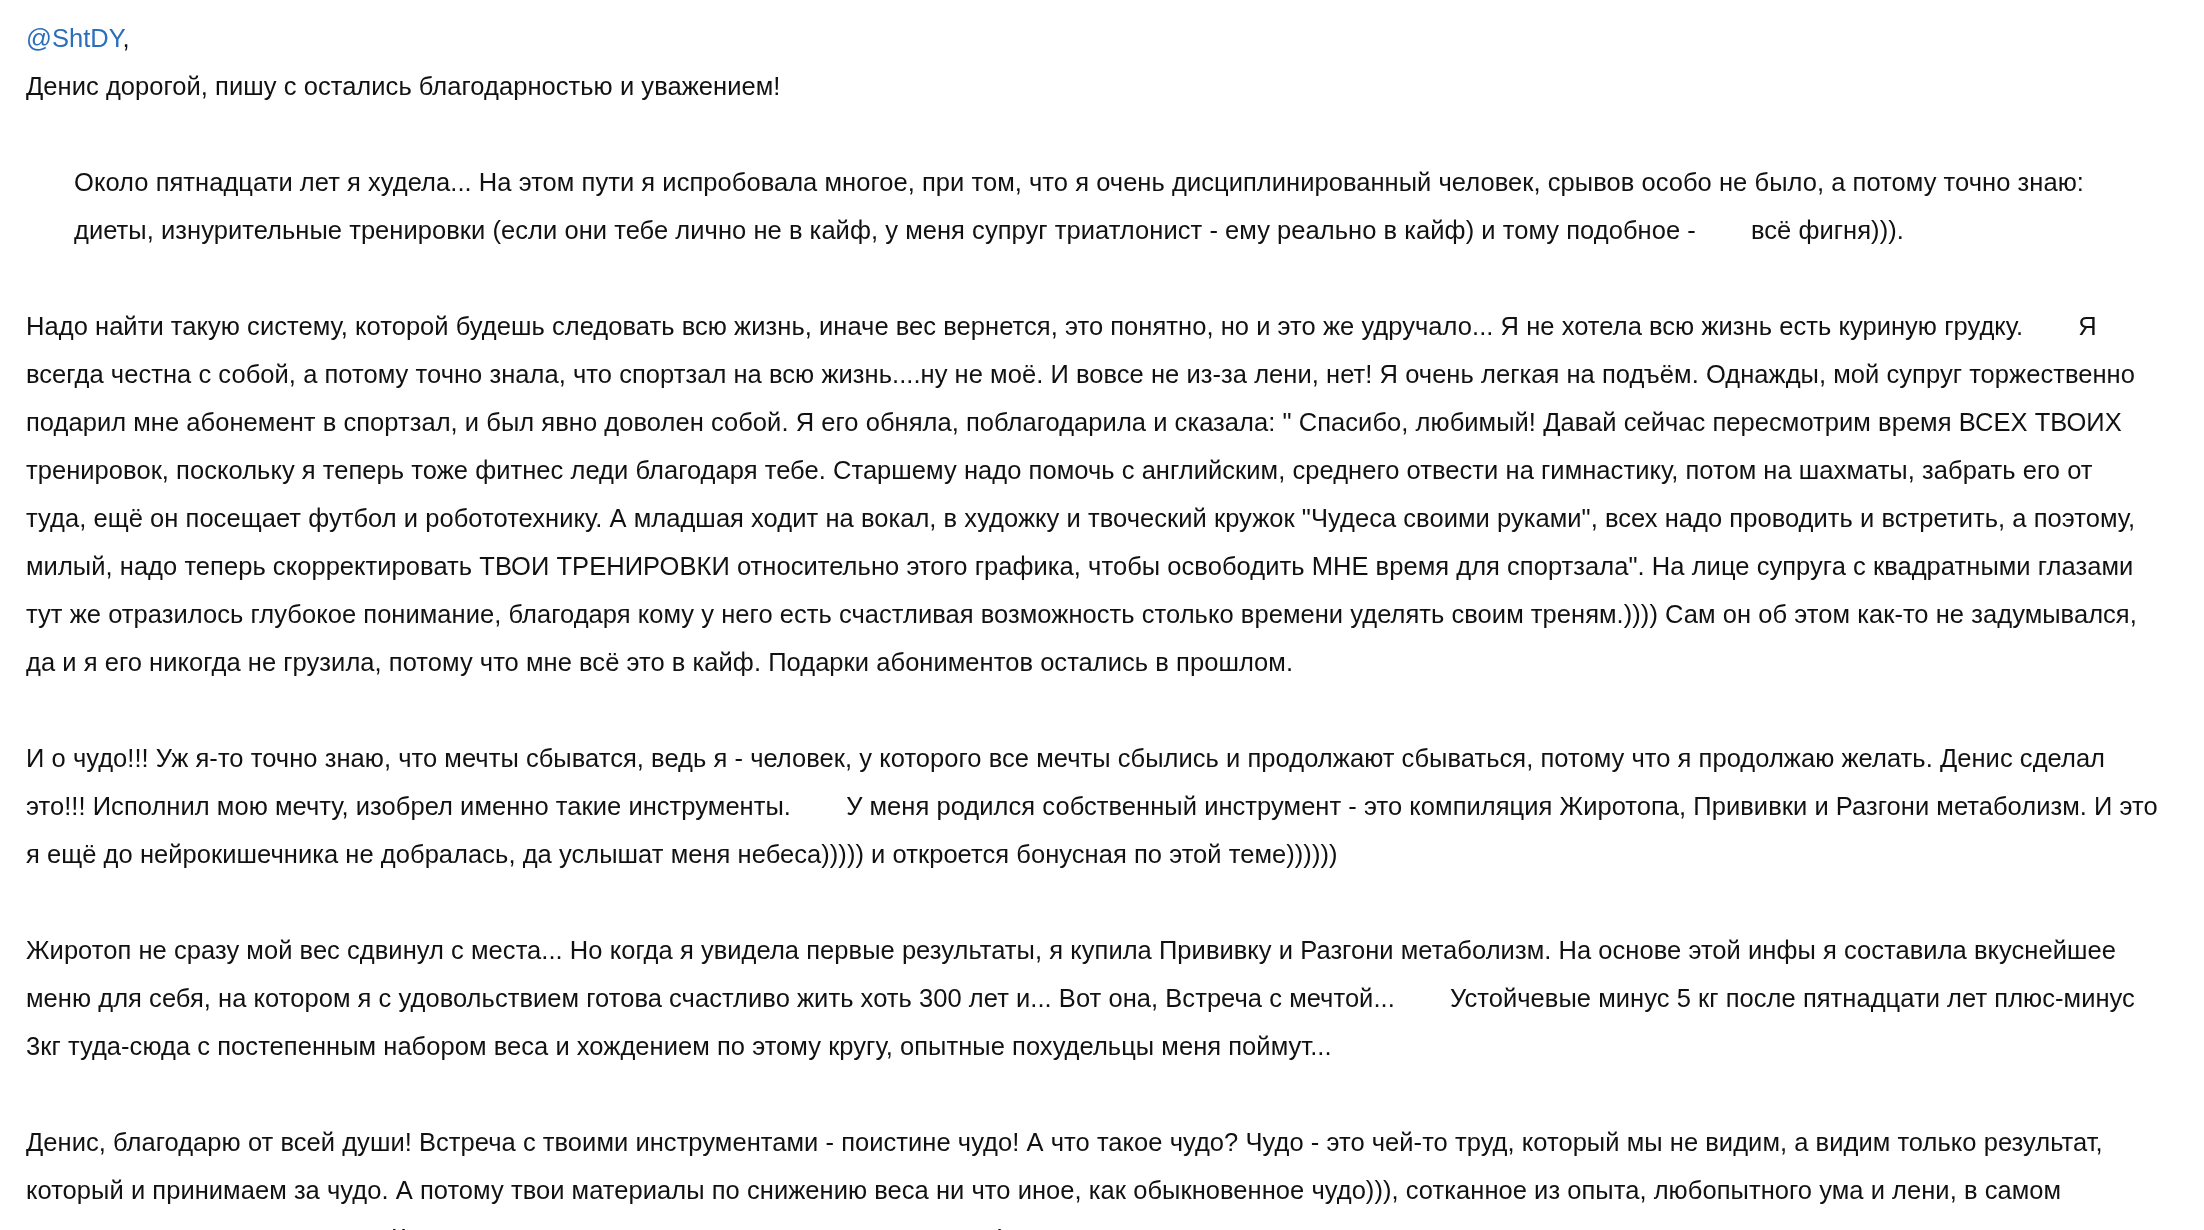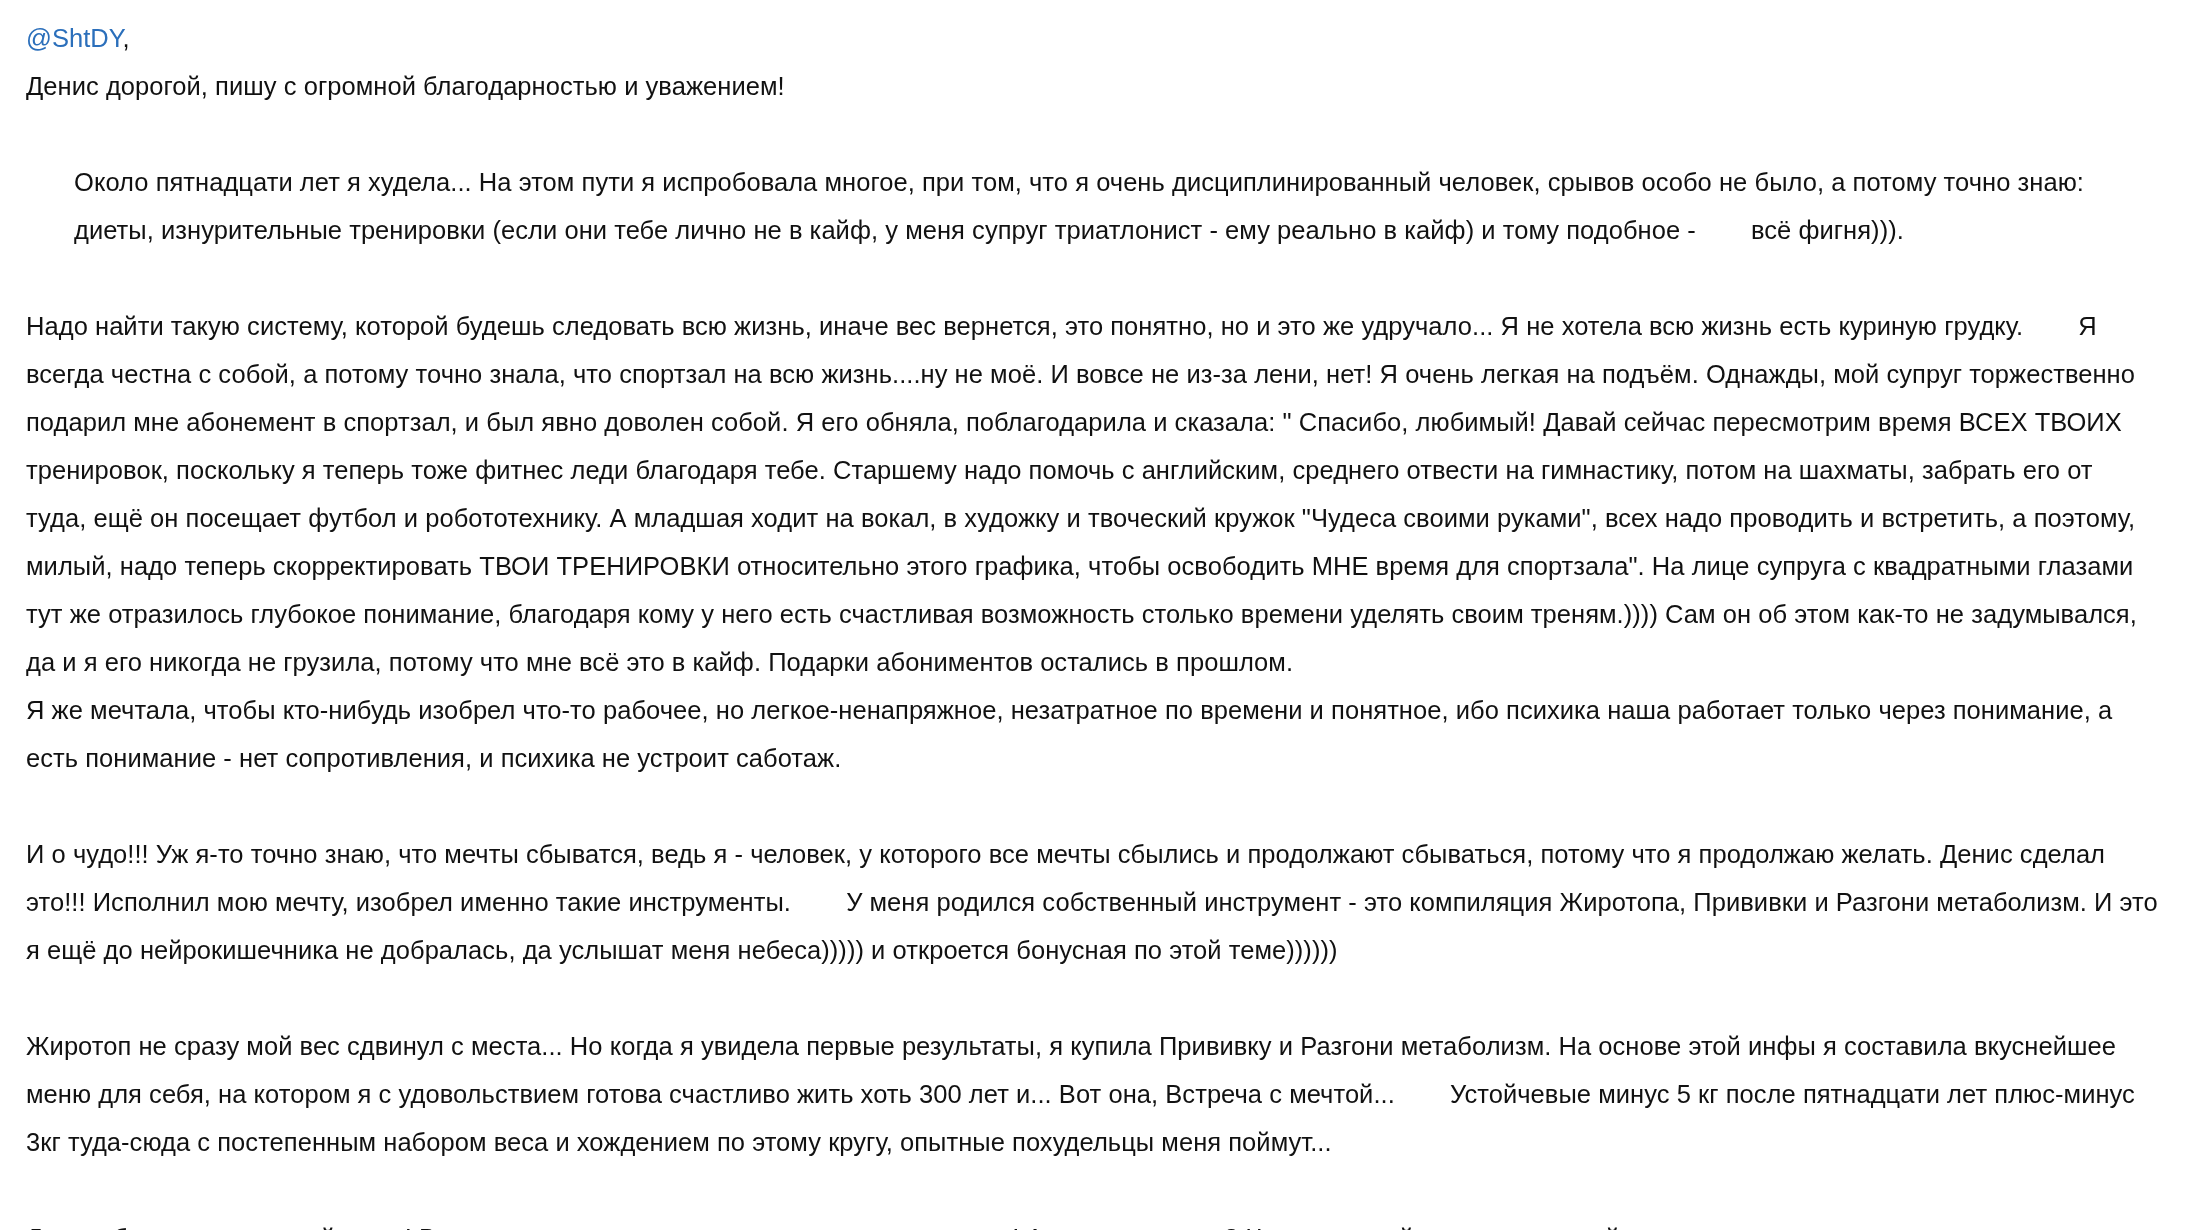--- a/index.html
+++ b/index.html
@@ -60,7 +60,7 @@
 
     <p class="para"><a class="handle" href="#">@ShtDY</a><span>,</span></p>
 
-    <p class="para">Денис дорогой, пишу с огромной благодарностью и уважением!</p>
+    <p class="para">Денис дорогой, пишу с остались благодарностью и уважением!</p>
 
     <div class="spacer"></div>
 

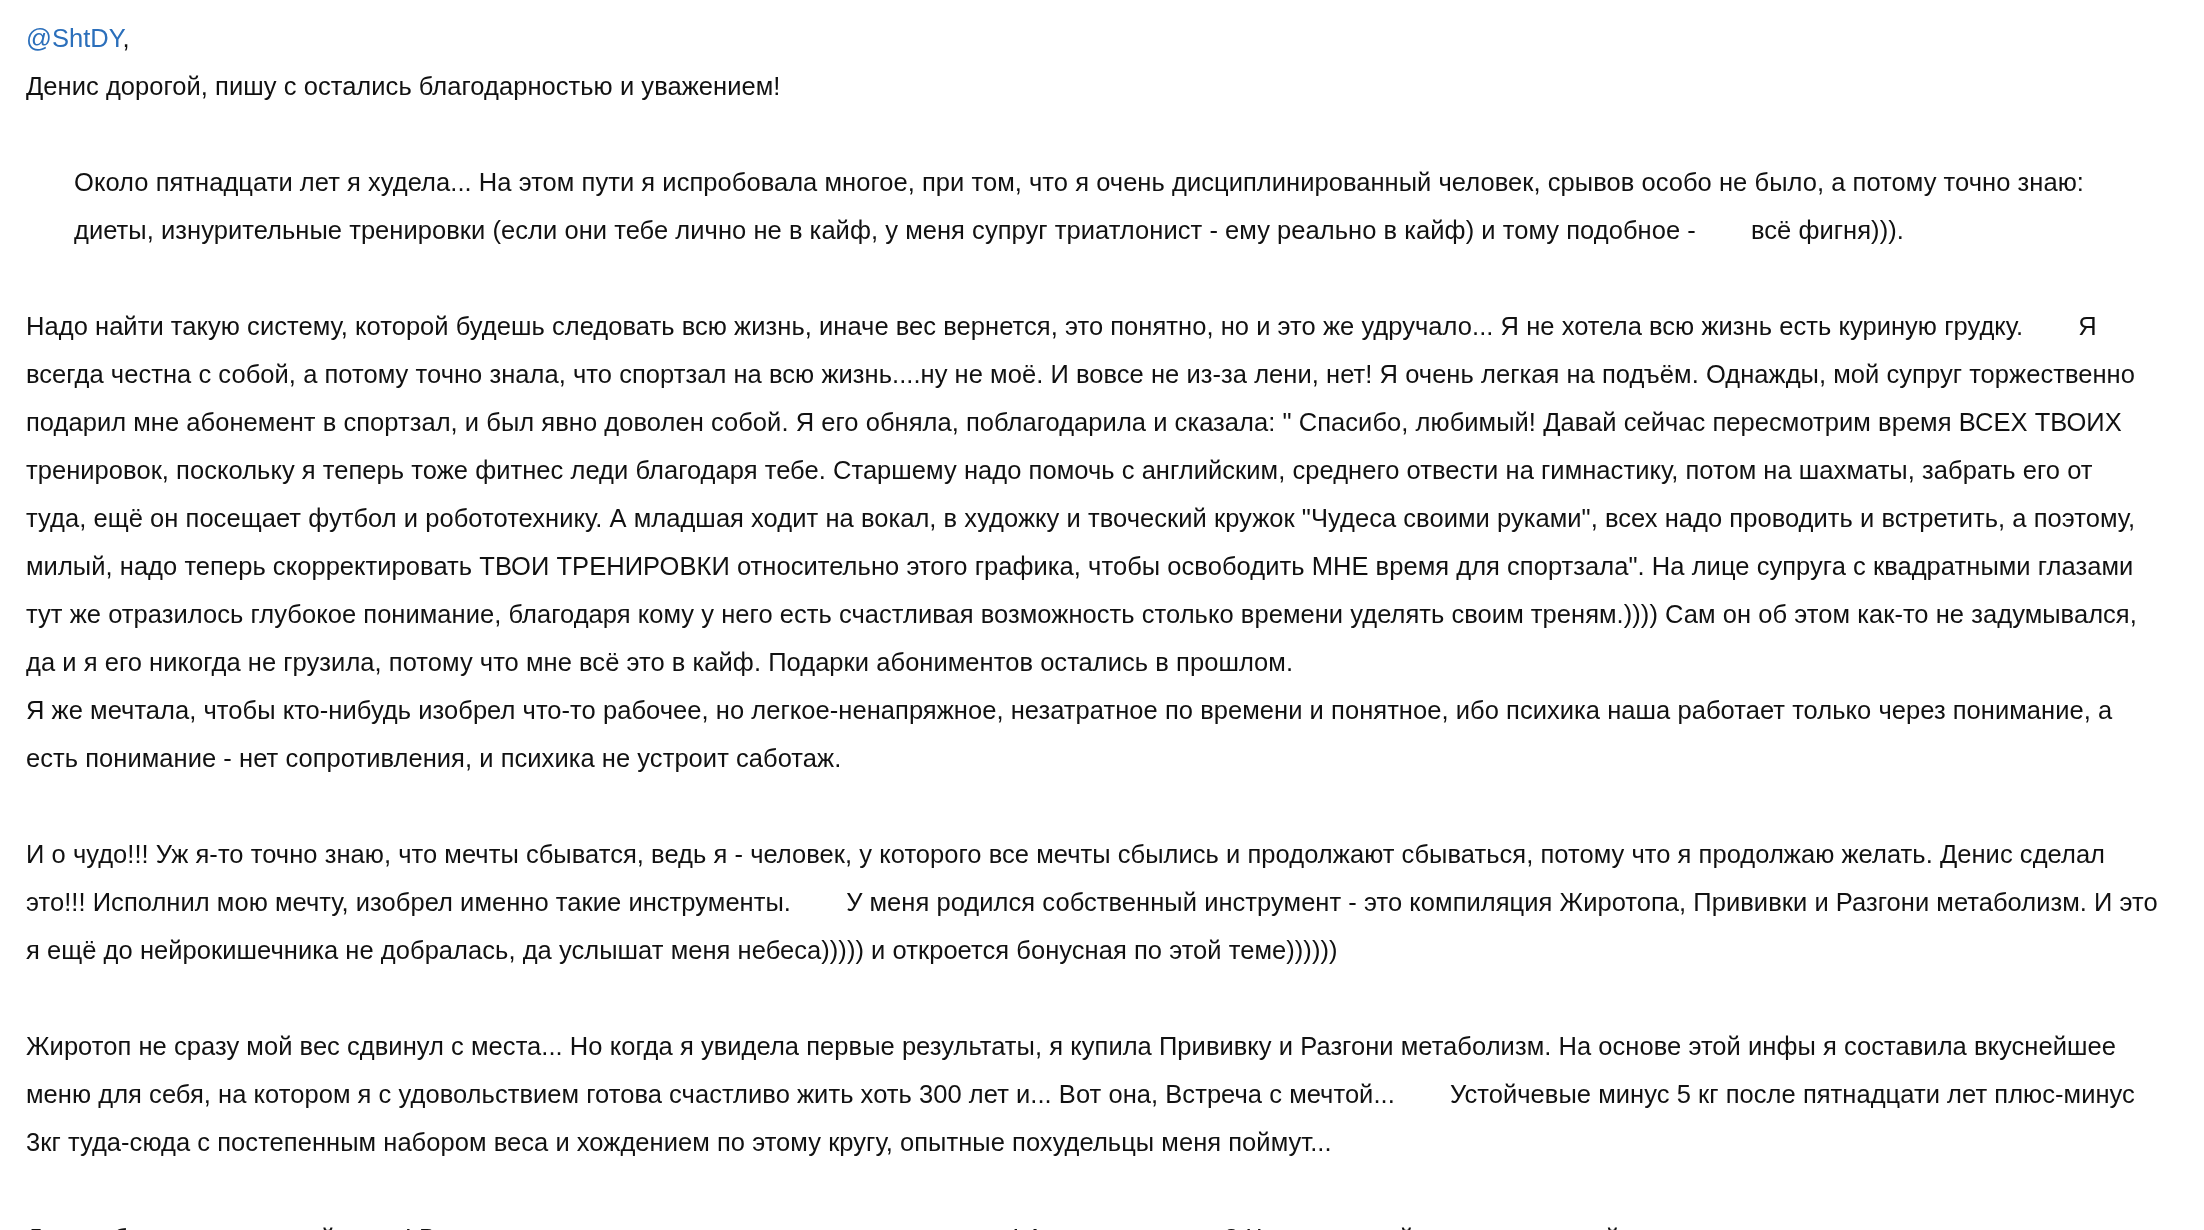--- a/index.html
+++ b/index.html
@@ -70,7 +70,6 @@
 
     <p class="para"><span>Надо найти такую систему, которой будешь следовать всю жизнь, иначе вес вернется, это понятно, но и это же удручало... Я не хотела всю жизнь есть куриную грудку. </span><span class="hl">Я всегда честна с собой, а потому точно знала, что спортзал на всю жизнь....ну не моё. И вовсе не из-за лени, нет!</span><span> Я очень легкая на подъём. Однажды, мой супруг торжественно подарил мне абонемент в спортзал, и был явно доволен собой. Я его обняла, поблагодарила и сказала: " Спасибо, любимый! Давай сейчас пересмотрим время ВСЕХ ТВОИХ тренировок, поскольку я теперь тоже фитнес леди благодаря тебе. Старшему надо помочь с английским, среднего отвести на гимнастику, потом на шахматы, забрать его от туда, ещё он посещает футбол и робототехнику. А младшая ходит на вокал, в художку и твоческий кружок "Чудеса своими руками", всех надо проводить и встретить, а поэтому, милый, надо теперь скорректировать ТВОИ ТРЕНИРОВКИ относительно этого графика, чтобы освободить МНЕ время для спортзала". На лице супруга с квадратными глазами тут же отразилось глубокое понимание, благодаря кому у него есть счастливая возможность столько времени уделять своим треням.)))) Сам он об этом как-то не задумывался, да и я его никогда не грузила, потому что мне всё это в кайф. Подарки абониментов остались в прошлом.</span></p>
 
-    <p class="para">Я же мечтала, чтобы кто-нибудь изобрел что-то рабочее, но легкое-ненапряжное, незатратное по времени и понятное, ибо психика наша работает только через понимание, а есть понимание - нет сопротивления, и психика не устроит саботаж.</p>
 
     <div class="spacer"></div>
 

